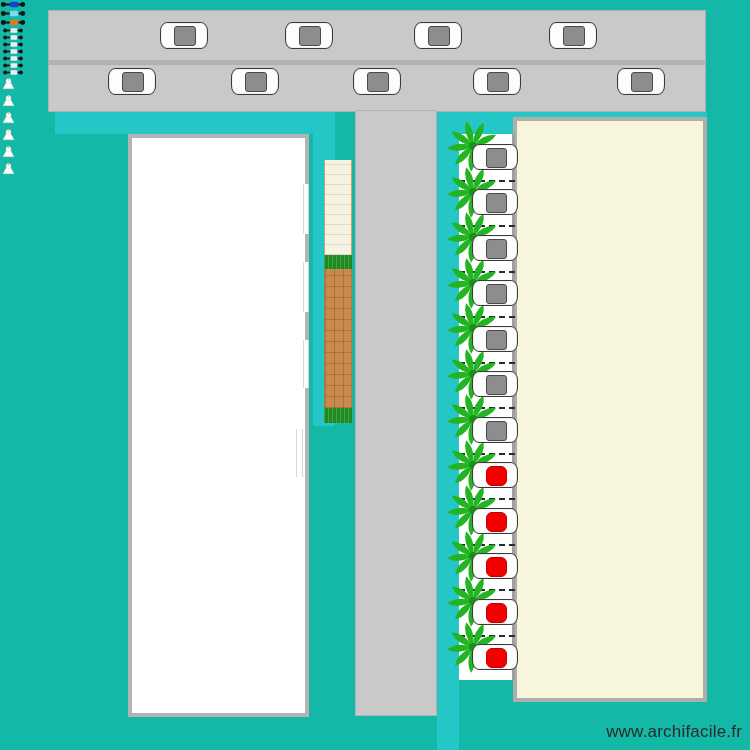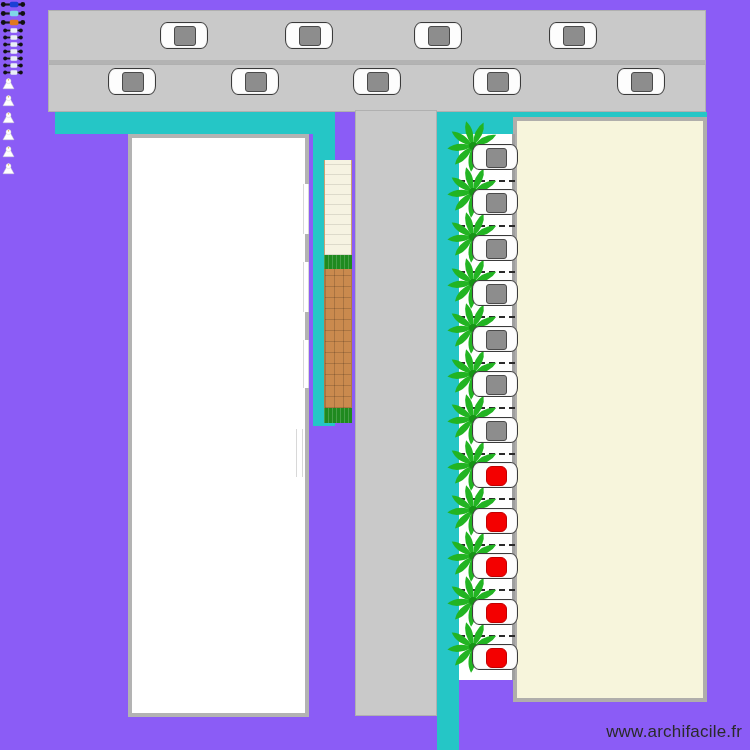--- a/index.html
+++ b/index.html
@@ -6,7 +6,7 @@
   body{width:750px;height:750px;overflow:hidden;
        font-family:"Liberation Sans","DejaVu Sans",sans-serif;}
 
-  #plan{position:relative;width:750px;height:750px;background:#8b5cf6;}
+  #plan{position:relative;width:750px;height:750px;background:#14b8a6;}
 
   .abs{position:absolute;box-sizing:border-box;}
 

